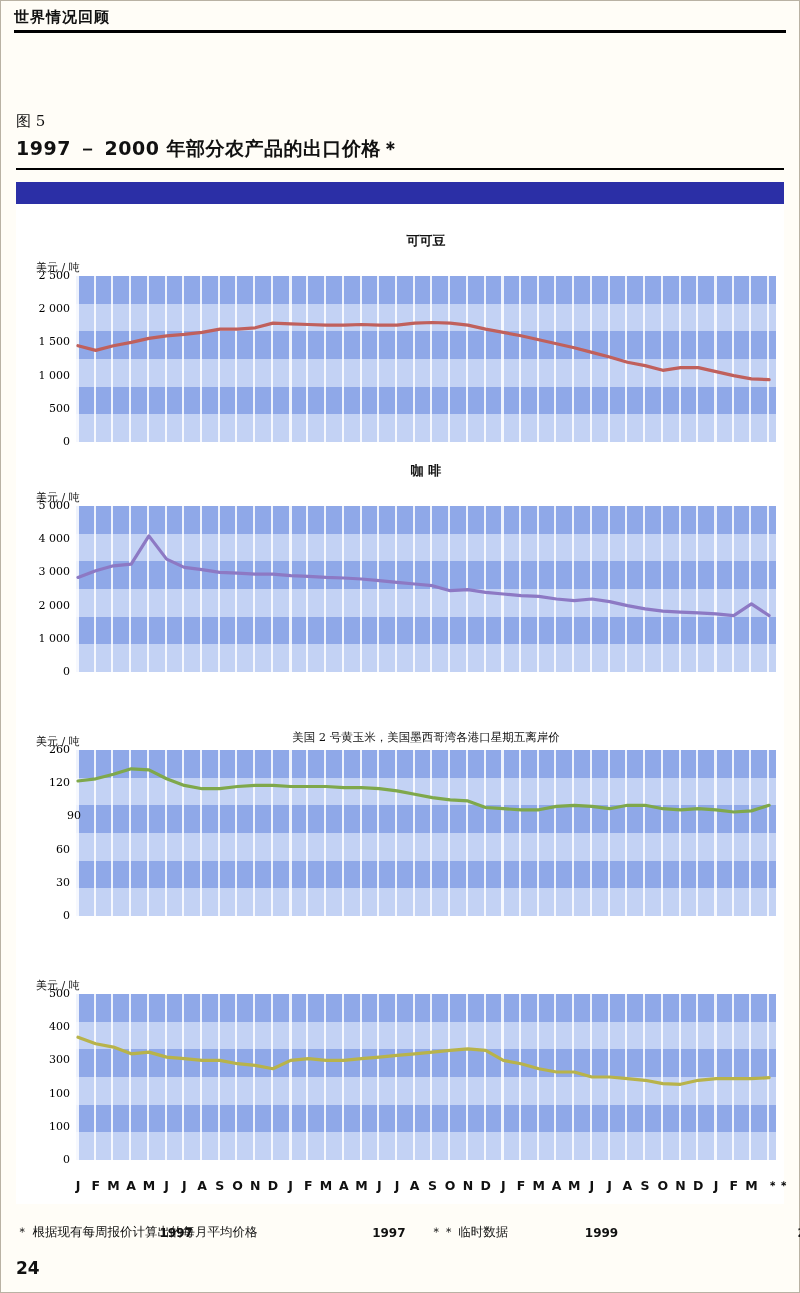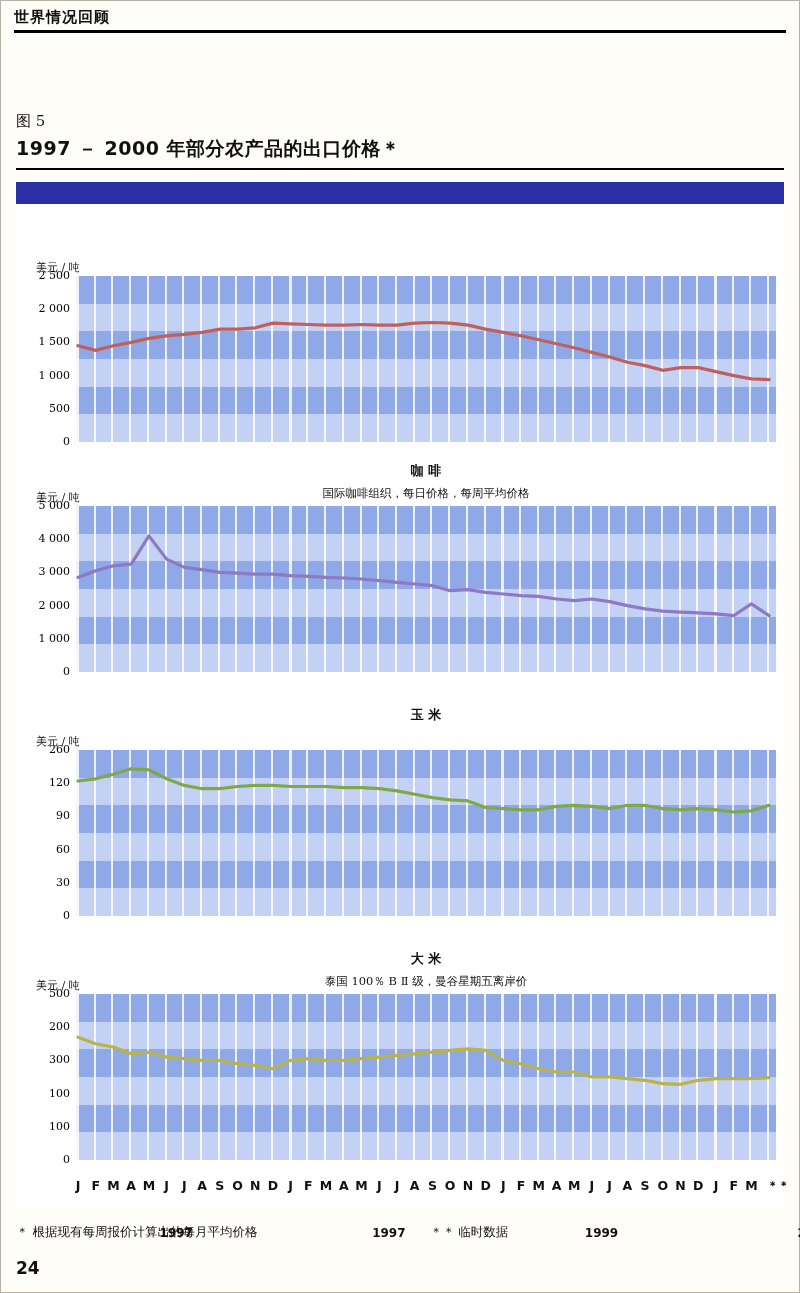--- a/index.html
+++ b/index.html
@@ -98,6 +98,7 @@
   <div class="chartarea">
 
     <div class="sub" id="sub0" style="top:0px;height:238px;">
+      <div class="sub-title" style="top:28px;">可可豆</div>
       <div class="axis-label" style="top:56px;">美元 / 吨</div>
       <div class="plot" style="top:72px;height:166px;">
           <div class="hband" style="top: 27.6667px; height: 27.6667px;"></div>

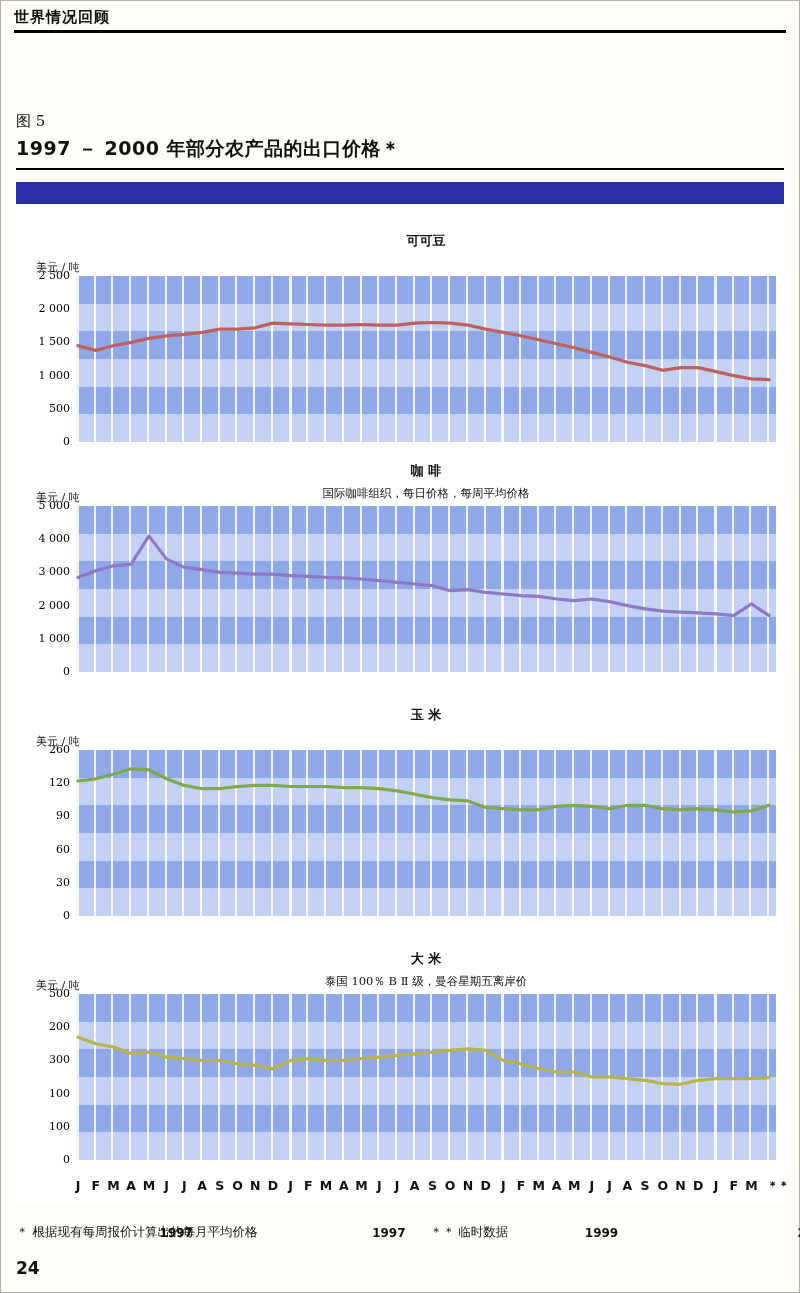--- a/index.html
+++ b/index.html
@@ -158,7 +158,6 @@
 
     <div class="sub" id="sub1" style="top:244px;height:238px;">
       <div class="sub-title" style="top:14px;">咖 啡</div>
-      <div class="sub-sub" style="top:38px;">国际咖啡组织，每日价格，每周平均价格</div>
       <div class="axis-label" style="top:42px;">美元 / 吨</div>
       <div class="plot" style="top:58px;height:166px;">
           <div class="hband" style="top: 27.6667px; height: 27.6667px;"></div>

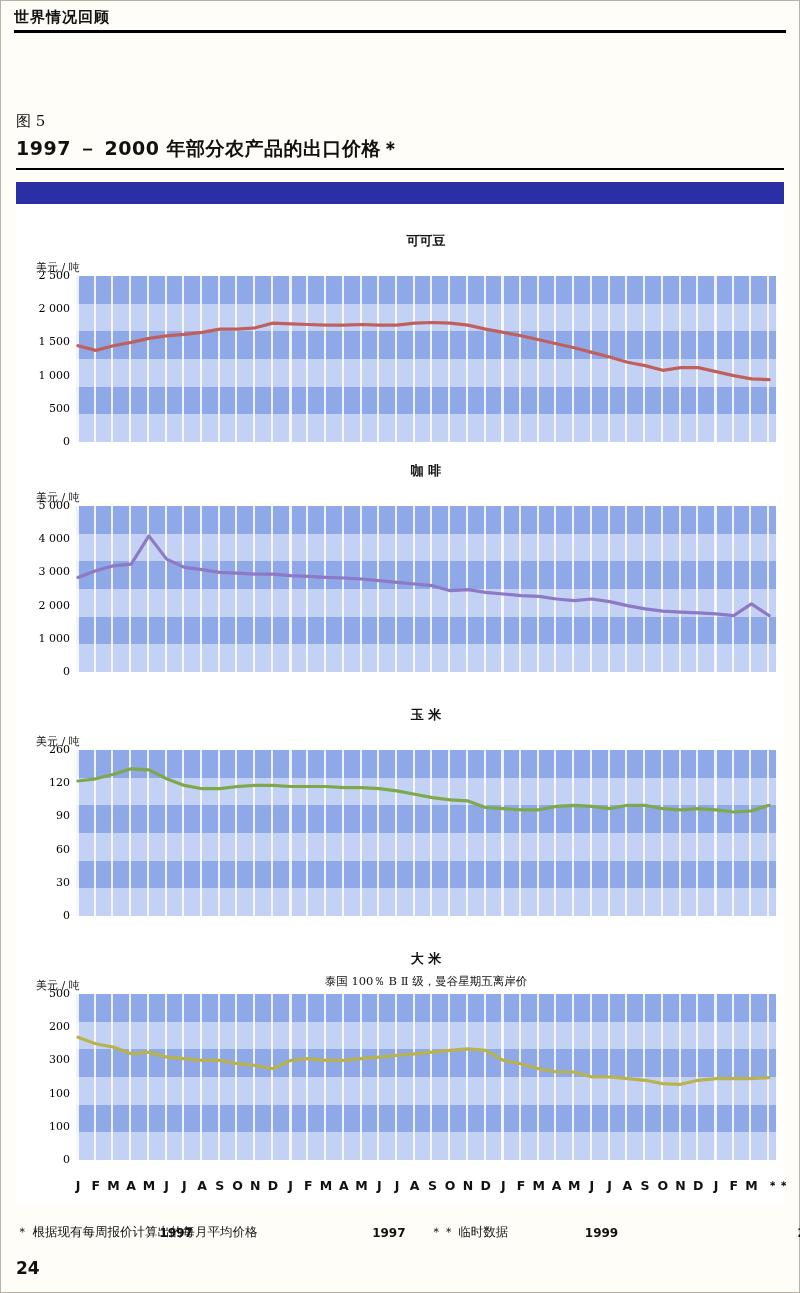--- a/index.html
+++ b/index.html
@@ -216,7 +216,6 @@
       </div>
 
     <div class="sub" id="sub2" style="top:488px;height:238px;">
-      <div class="sub-title" style="top:14px;">玉 米</div>
       <div class="axis-label" style="top:42px;">美元 / 吨</div>
       <div class="plot" style="top:58px;height:166px;">
           <div class="hband" style="top: 27.6667px; height: 27.6667px;"></div>

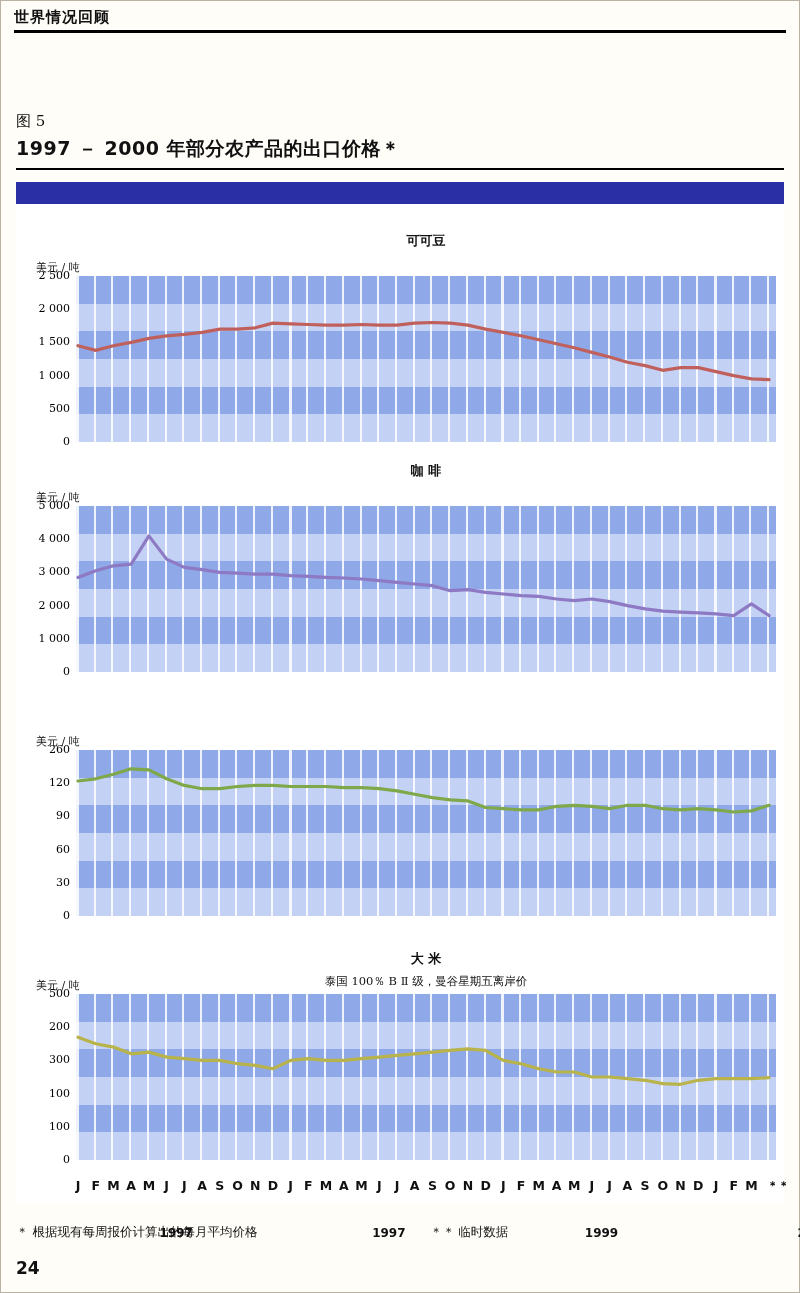--- a/index.html
+++ b/index.html
@@ -216,6 +216,7 @@
       </div>
 
     <div class="sub" id="sub2" style="top:488px;height:238px;">
+      <div class="sub-sub" style="top:38px;">美国 2 号黄玉米，美国墨西哥湾各港口星期五离岸价</div>
       <div class="axis-label" style="top:42px;">美元 / 吨</div>
       <div class="plot" style="top:58px;height:166px;">
           <div class="hband" style="top: 27.6667px; height: 27.6667px;"></div>

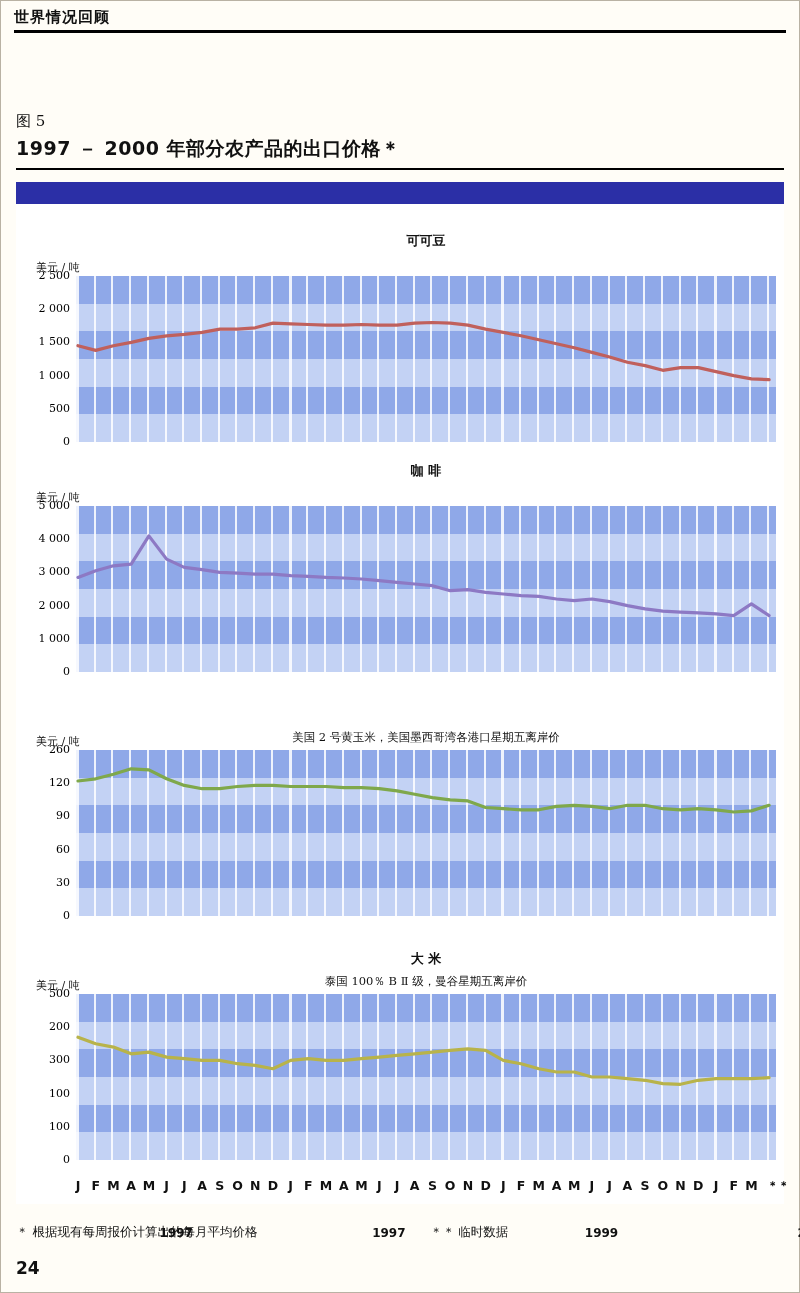--- a/index.html
+++ b/index.html
@@ -269,7 +269,7 @@
     <div class="ytick" style="top: 219px; left: 0px; width: 54px;">0</div>
         <div class="ytick" style="top: 185.8px; left: 0px; width: 54px;">30</div>
         <div class="ytick" style="top: 152.6px; left: 0px; width: 54px;">60</div>
-        <div class="ytick" style="top: 119.4px; left: 0px; width: 54px;">90</div>
+        <div class="ytick" style="top: 119.4px; left: 11px; width: 54px;">90</div>
         <div class="ytick" style="top: 86.2px; left: 0px; width: 54px;">120</div>
         <div class="ytick" style="top: 53px; left: 0px; width: 54px;">260</div>
       </div>

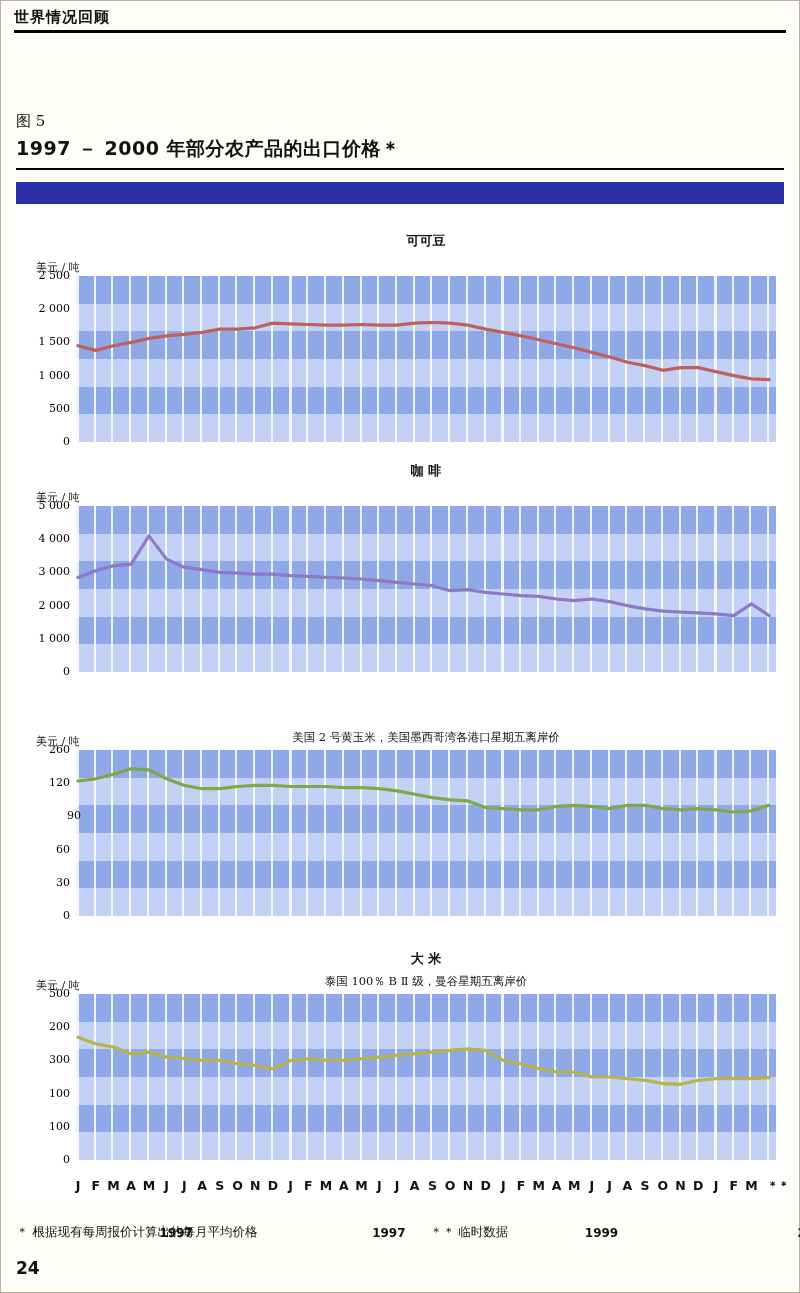--- a/index.html
+++ b/index.html
@@ -275,7 +275,6 @@
       </div>
 
     <div class="sub" id="sub3" style="top:732px;height:238px;">
-      <div class="sub-title" style="top:14px;">大 米</div>
       <div class="sub-sub" style="top:38px;">泰国 100％ B Ⅱ 级，曼谷星期五离岸价</div>
       <div class="axis-label" style="top:42px;">美元 / 吨</div>
       <div class="plot" style="top:58px;height:166px;">

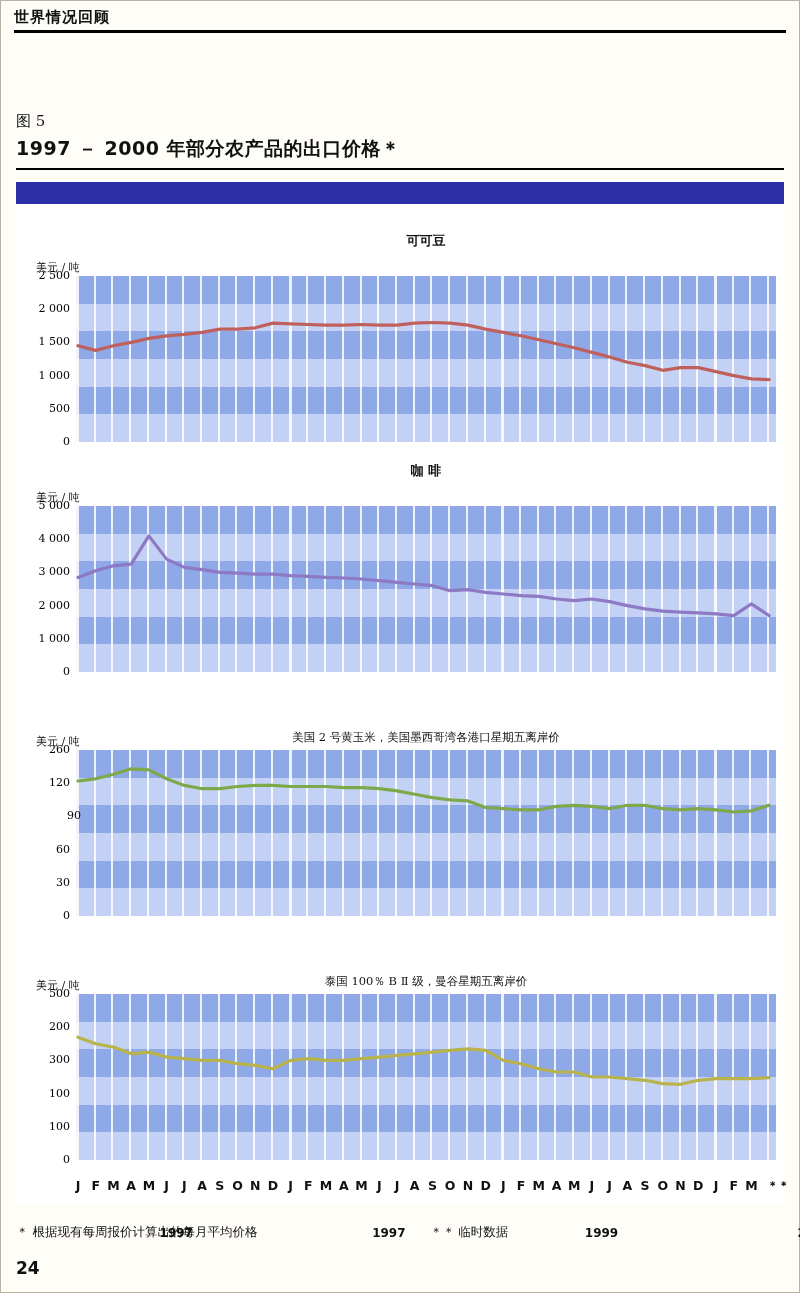--- a/index.html
+++ b/index.html
@@ -275,7 +275,6 @@
       </div>
 
     <div class="sub" id="sub3" style="top:732px;height:238px;">
-      <div class="sub-sub" style="top:38px;">泰国 100％ B Ⅱ 级，曼谷星期五离岸价</div>
       <div class="axis-label" style="top:42px;">美元 / 吨</div>
       <div class="plot" style="top:58px;height:166px;">
           <div class="hband" style="top: 27.6667px; height: 27.6667px;"></div>

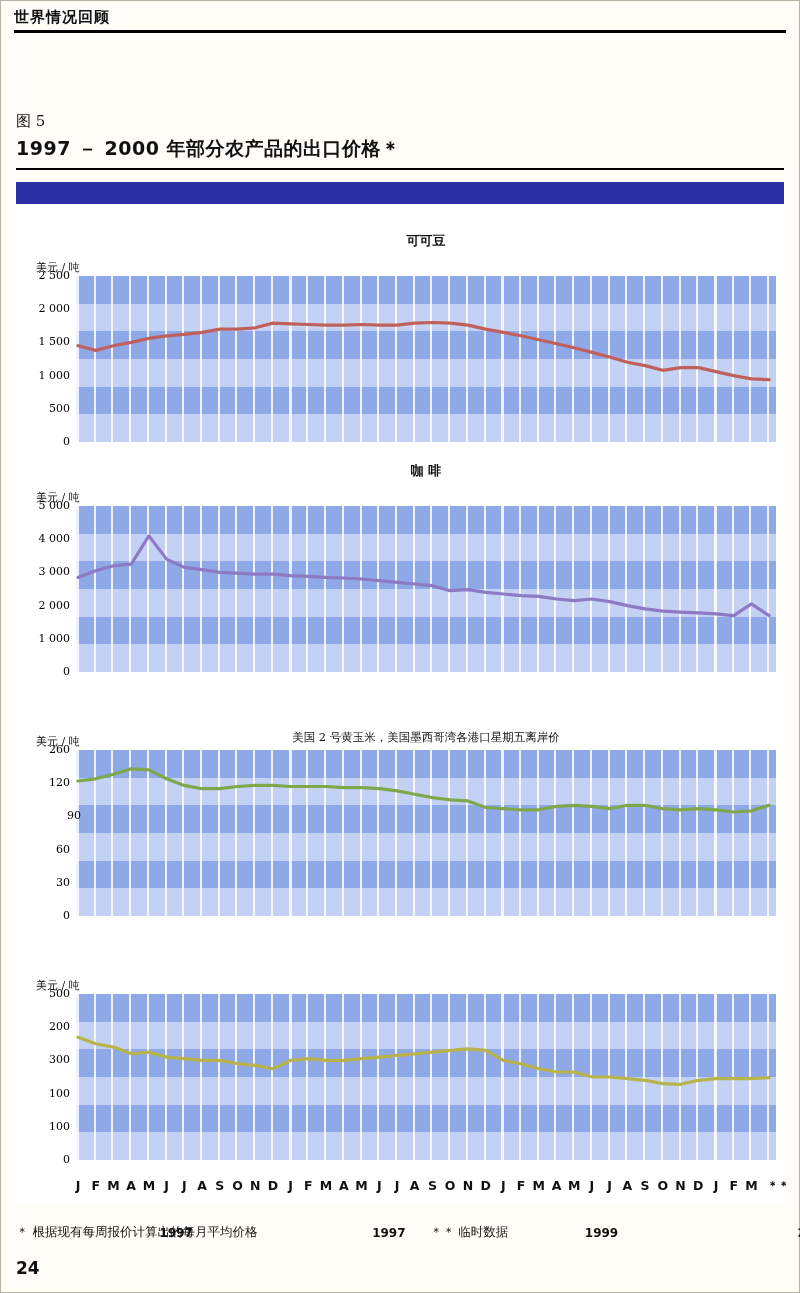--- a/index.html
+++ b/index.html
@@ -328,7 +328,7 @@
         <div class="ytick" style="top: 185.8px; left: 0px; width: 54px;">100</div>
         <div class="ytick" style="top: 152.6px; left: 0px; width: 54px;">100</div>
         <div class="ytick" style="top: 119.4px; left: 0px; width: 54px;">300</div>
-        <div class="ytick" style="top: 86.2px; left: 0px; width: 54px;">200</div>
+        <div class="ytick" style="top: 86.2px; left: 0px; width: 54px;">400</div>
         <div class="ytick" style="top: 53px; left: 0px; width: 54px;">500</div>
       </div>
 

